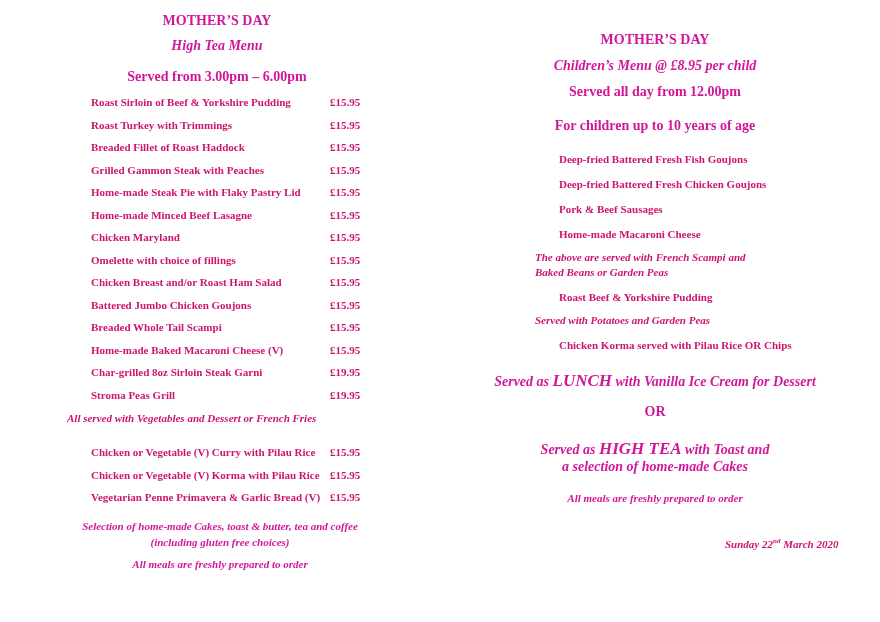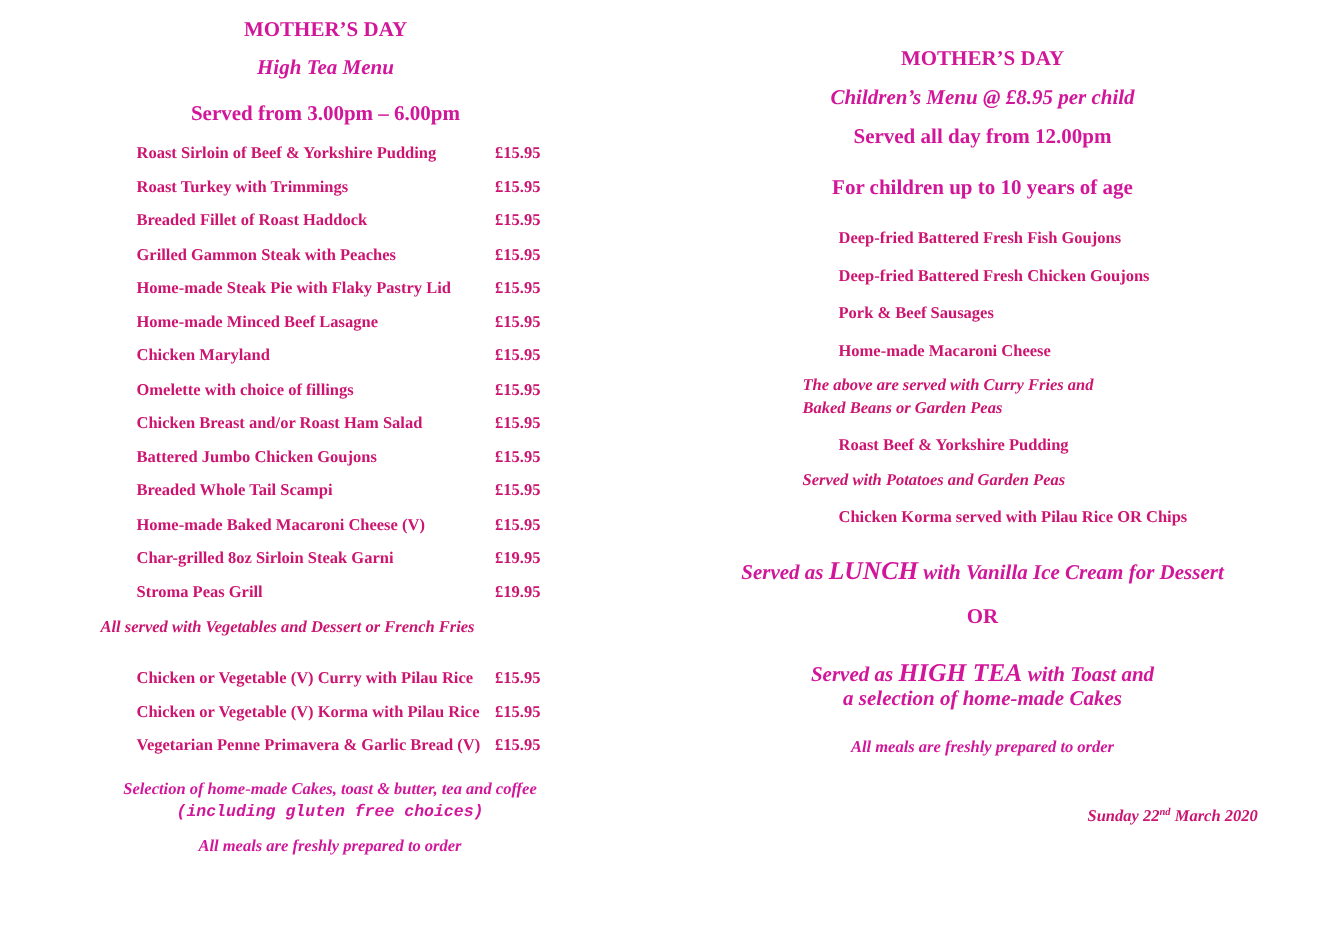--- a/index.html
+++ b/index.html
@@ -84,7 +84,7 @@
 <div class="abs item" style="left:535px; top:178px;">Deep-fried Battered Fresh Chicken Goujons</div>
 <div class="abs item" style="left:535px; top:203px;">Pork &amp; Beef Sausages</div>
 <div class="abs item" style="left:535px; top:228px;">Home-made Macaroni Cheese</div>
-<div class="abs note-i" style="left:535px; top:251px;">The above are served with Curry Fries and</div>
+<div class="abs note-i" style="left:535px; top:251px;">The above are served with French Scampi and</div>
 <div class="abs note-i" style="left:535px; top:266px;">Baked Beans or Garden Peas</div>
 <div class="abs item" style="left:535px; top:291px;">Roast Beef &amp; Yorkshire Pudding</div>
 <div class="abs note-i" style="left:535px; top:314px;">Served with Potatoes and Garden Peas</div>

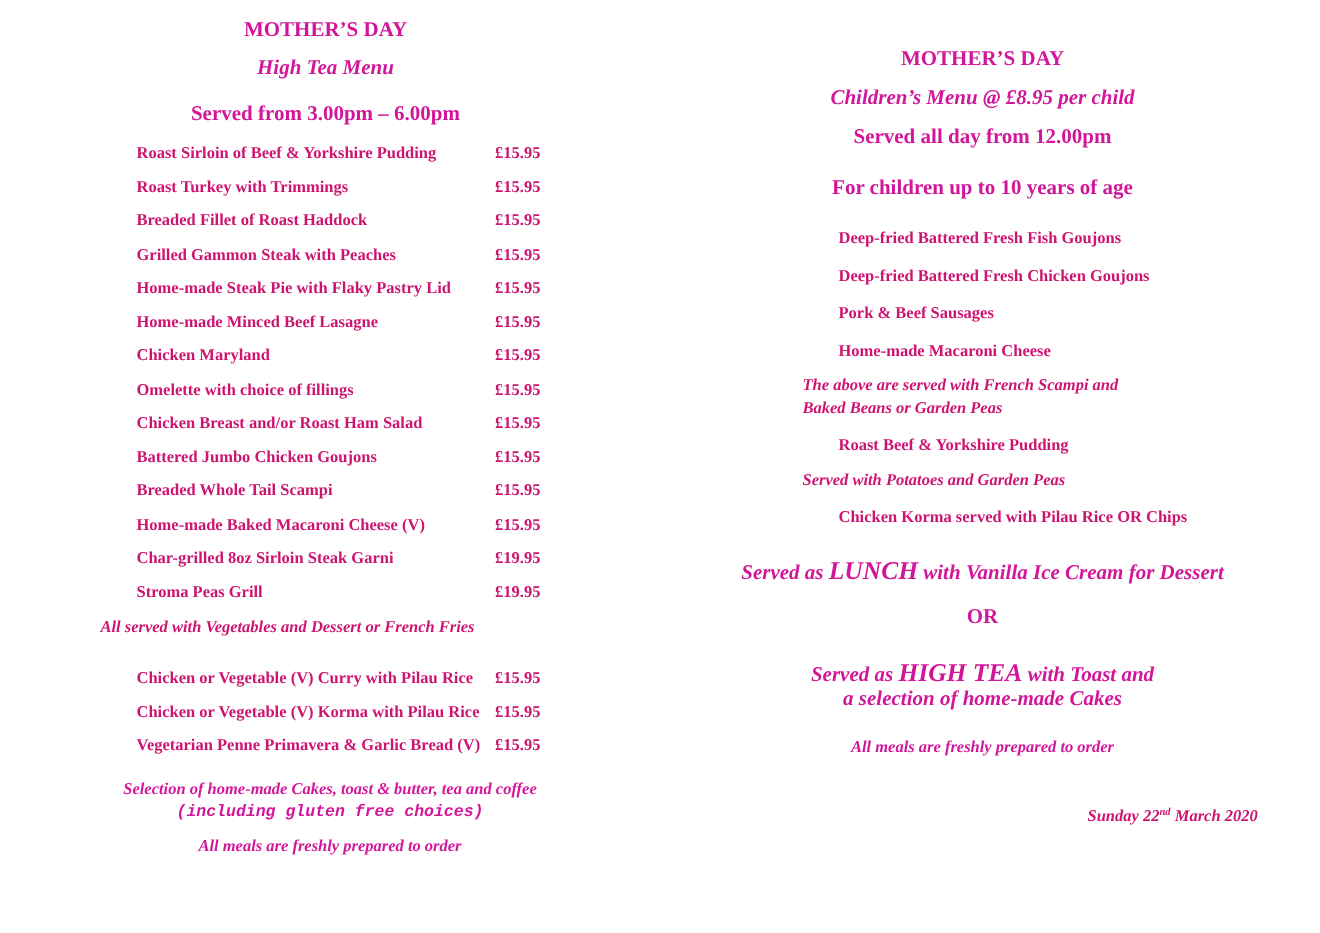--- a/index.html
+++ b/index.html
@@ -72,7 +72,7 @@
   </div>
 
 <div class="abs center note-pink" style="left:40px; width:360px; top:520px;">Selection of home-made Cakes, toast &amp; butter, tea and coffee</div>
-<div class="abs center note-pink" style="left:40px; width:360px; top:536px;font-family:Liberation Mono, monospace;">(including gluten free choices)</div>
+<div class="abs center note-pink" style="left:40px; width:360px; top:536px;">(including gluten free choices)</div>
 <div class="abs center note-pink" style="left:40px; width:360px; top:558px;">All meals are freshly prepared to order</div>
 
 <div class="abs center title" style="left:490px; width:330px; top:32px;">MOTHER’S DAY</div>

